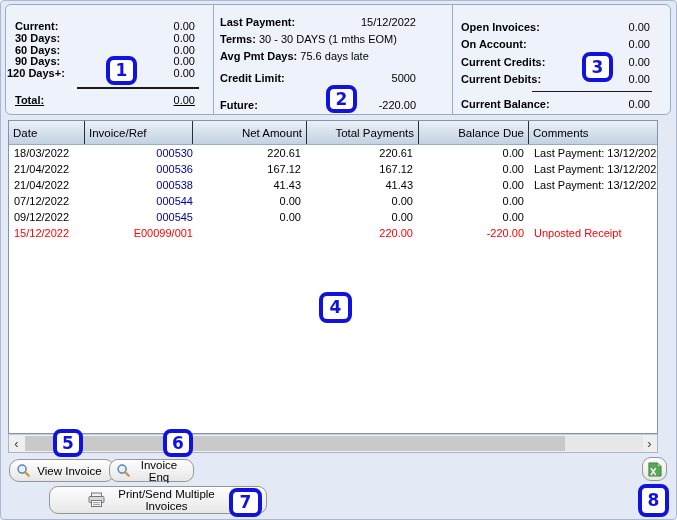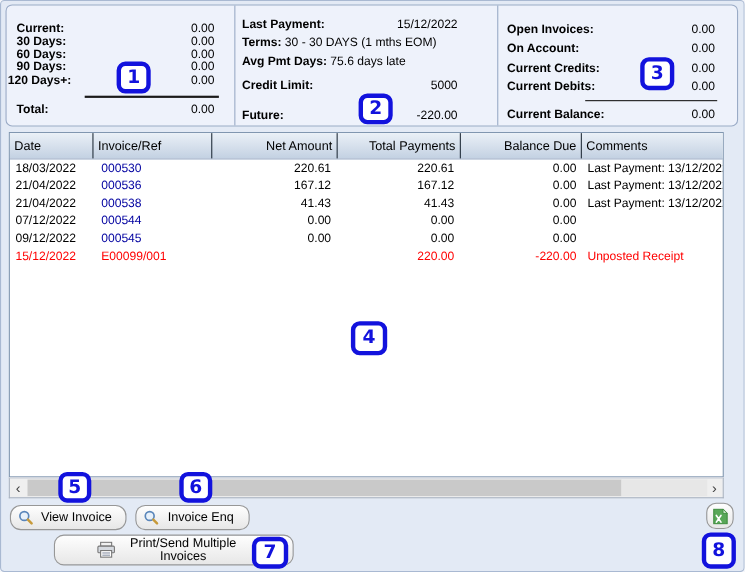--- a/index.html
+++ b/index.html
@@ -25,7 +25,7 @@
   .ag-2{left:9px;top:39px;width:180px;} .ag-3{left:9px;top:50px;width:180px;}
   .ag-4{left:1px;top:62px;width:188px;}
   .ag-line{left:71px;top:82px;width:122px;}
-  .ag-total{left:9px;top:89px;width:180px;}
+  .ag-total{left:9px;top:89px;width:180px;text-decoration:underline;}
   
   .pi-0{left:214px;top:11px;width:196px;}
   .pi-terms{left:214px;top:28px;}

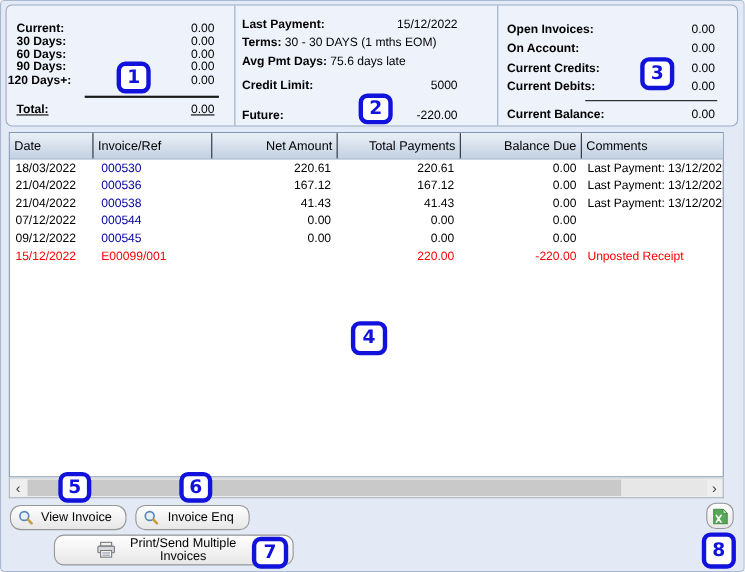--- a/index.html
+++ b/index.html
@@ -52,7 +52,7 @@
   .trow{display:flex;height:16px;line-height:16px;}
   .tcell{overflow:hidden;white-space:nowrap;}
   .tcell.c-date{padding-left:5px;}
-  .tcell.c-ref{padding-left:7px;color:#0000a0;}
+  .tcell.c-ref{padding-left:7px;color:#0000a0;text-align:right;}
   .tcell.c-net,.tcell.c-pay{text-align:right;padding-right:6px;}
   .tcell.c-bal{text-align:right;padding-right:5px;}
   .tcell.c-com{padding-left:5px;}

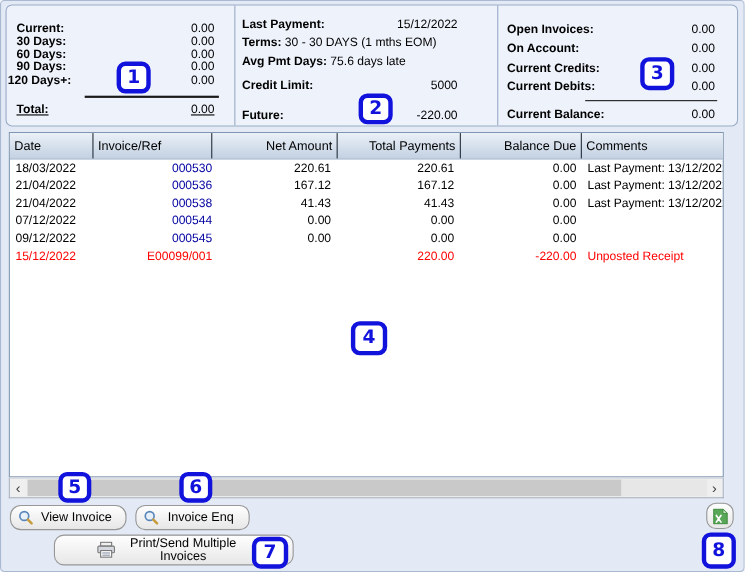--- a/index.html
+++ b/index.html
@@ -72,7 +72,7 @@
     padding:0 6px;cursor:default;}
   .btn .lbl{flex:1;text-align:center;}
   .btn-view{left:8px;top:458px;width:106px;height:23px;border-radius:10px;}
-  .btn-enq{left:122px;top:458px;width:104px;height:23px;}
+  .btn-enq{left:108px;top:458px;width:85px;height:23px;}
   .btn-print{left:8px;top:485px;width:218px;height:28px;margin-left:40px;}
   .btn-excel{left:641px;top:456px;width:25px;height:24px;justify-content:center;padding:0;}
   .icon{display:inline-flex;align-items:center;justify-content:center;}

